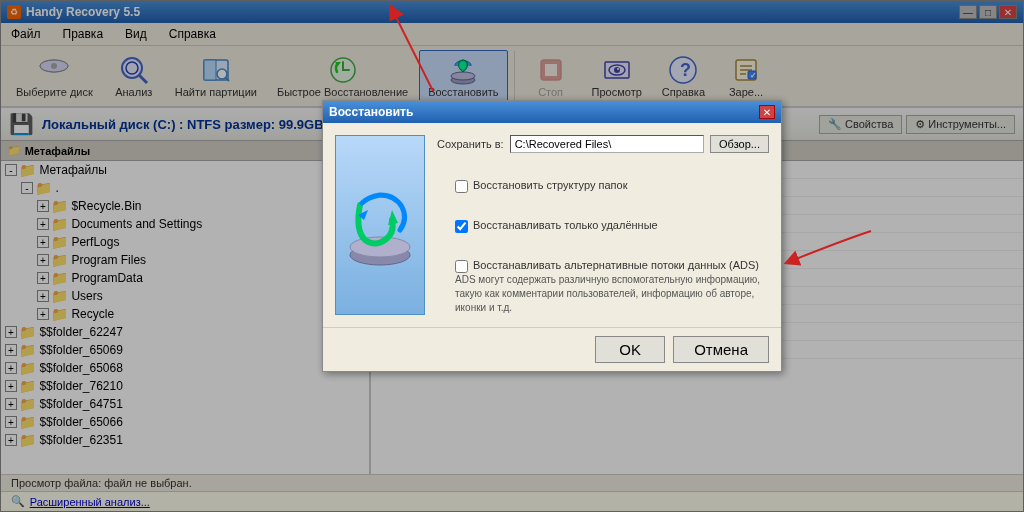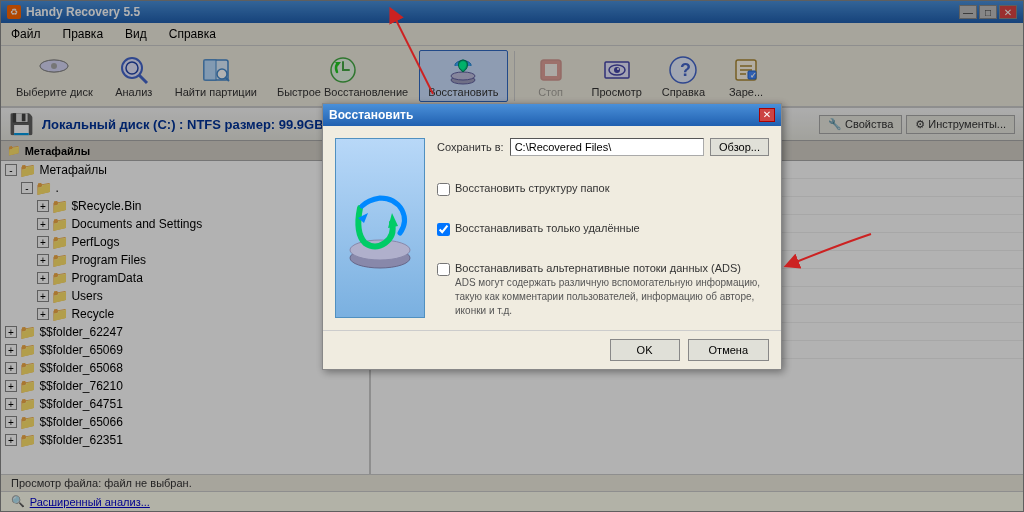--- a/index.html
+++ b/index.html
@@ -342,6 +342,7 @@
       gap: 5px;
       font-size: 11px;
       color: #333;
+      margin-left: 18px;
     }
     .checkbox-row input[type=checkbox] {
       margin-top: 1px;

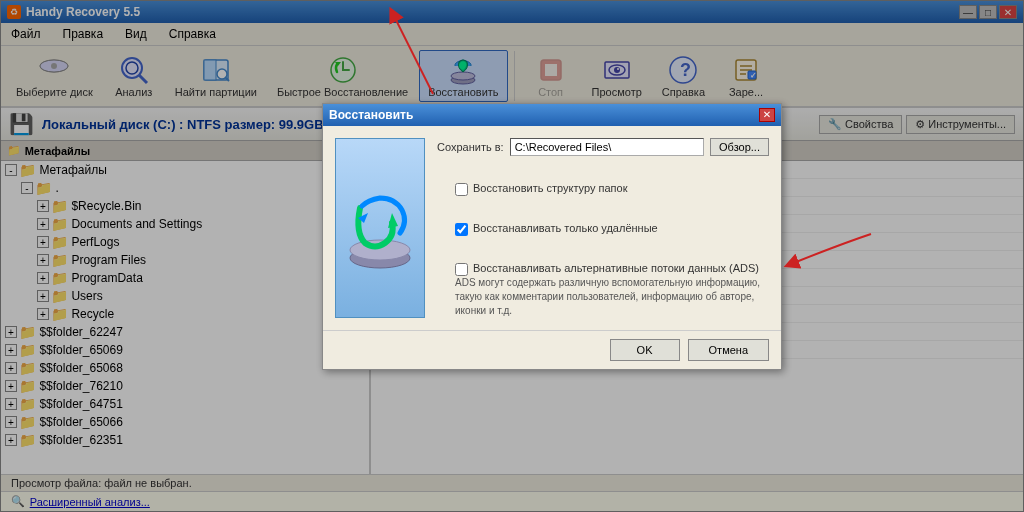--- a/index.html
+++ b/index.html
@@ -364,7 +364,7 @@
       background: #e0e0d8;
       border: 1px solid #888;
       padding: 4px 20px;
-      font-size: 11px;
+      font-size: 15px;
       cursor: pointer;
       min-width: 70px;
       text-align: center;

